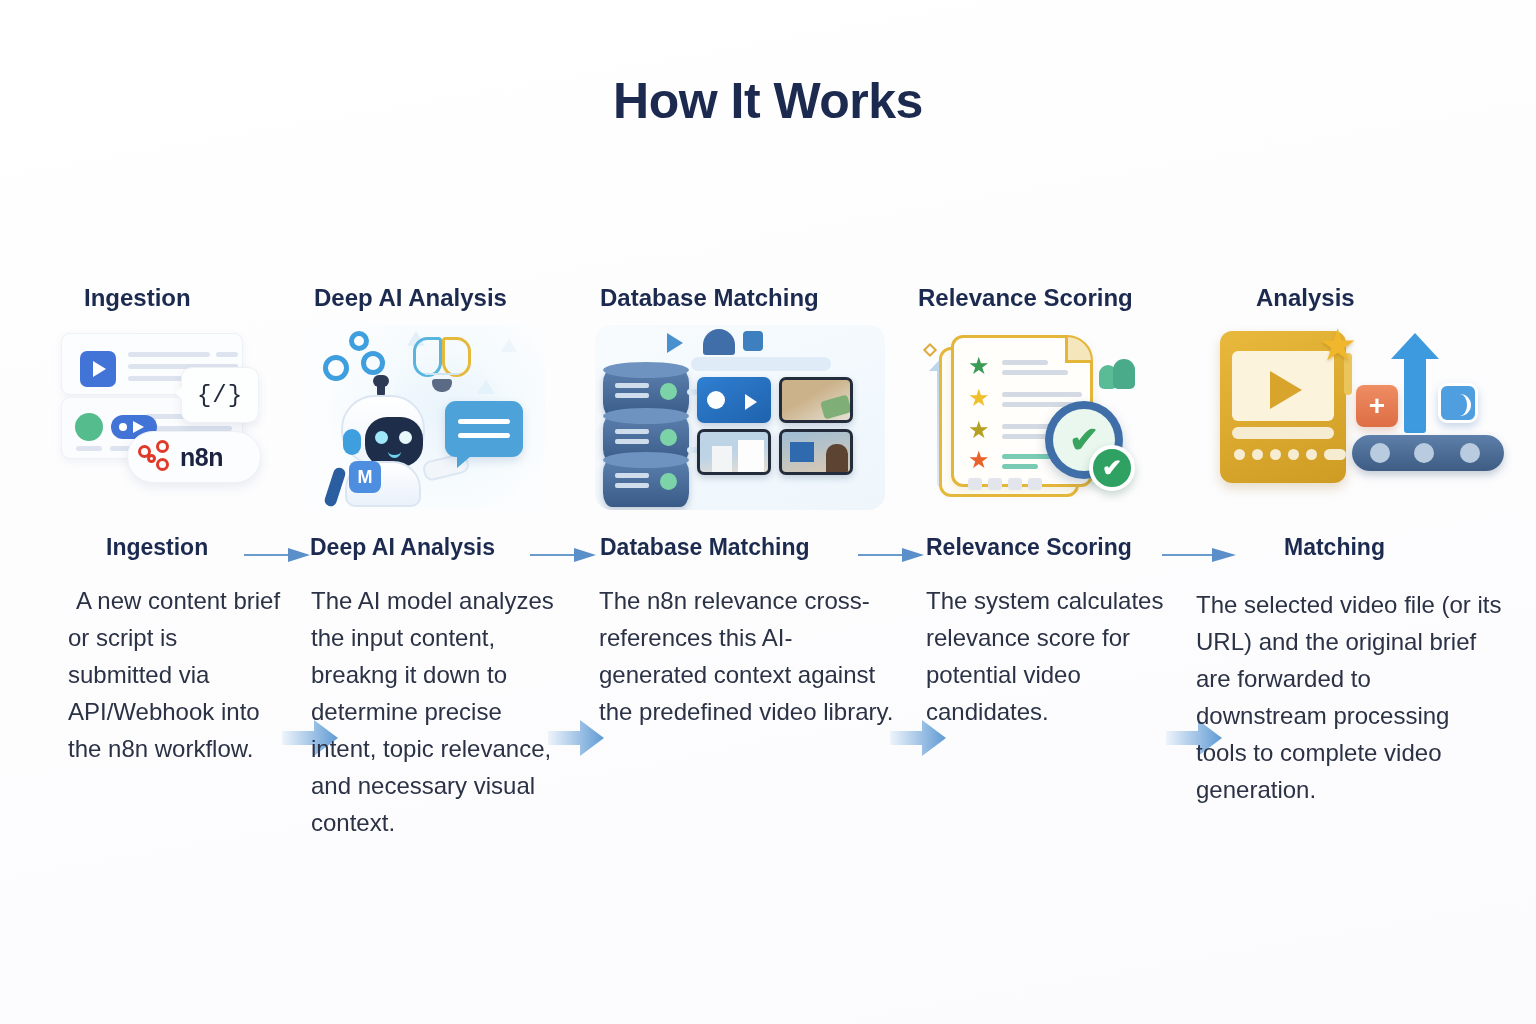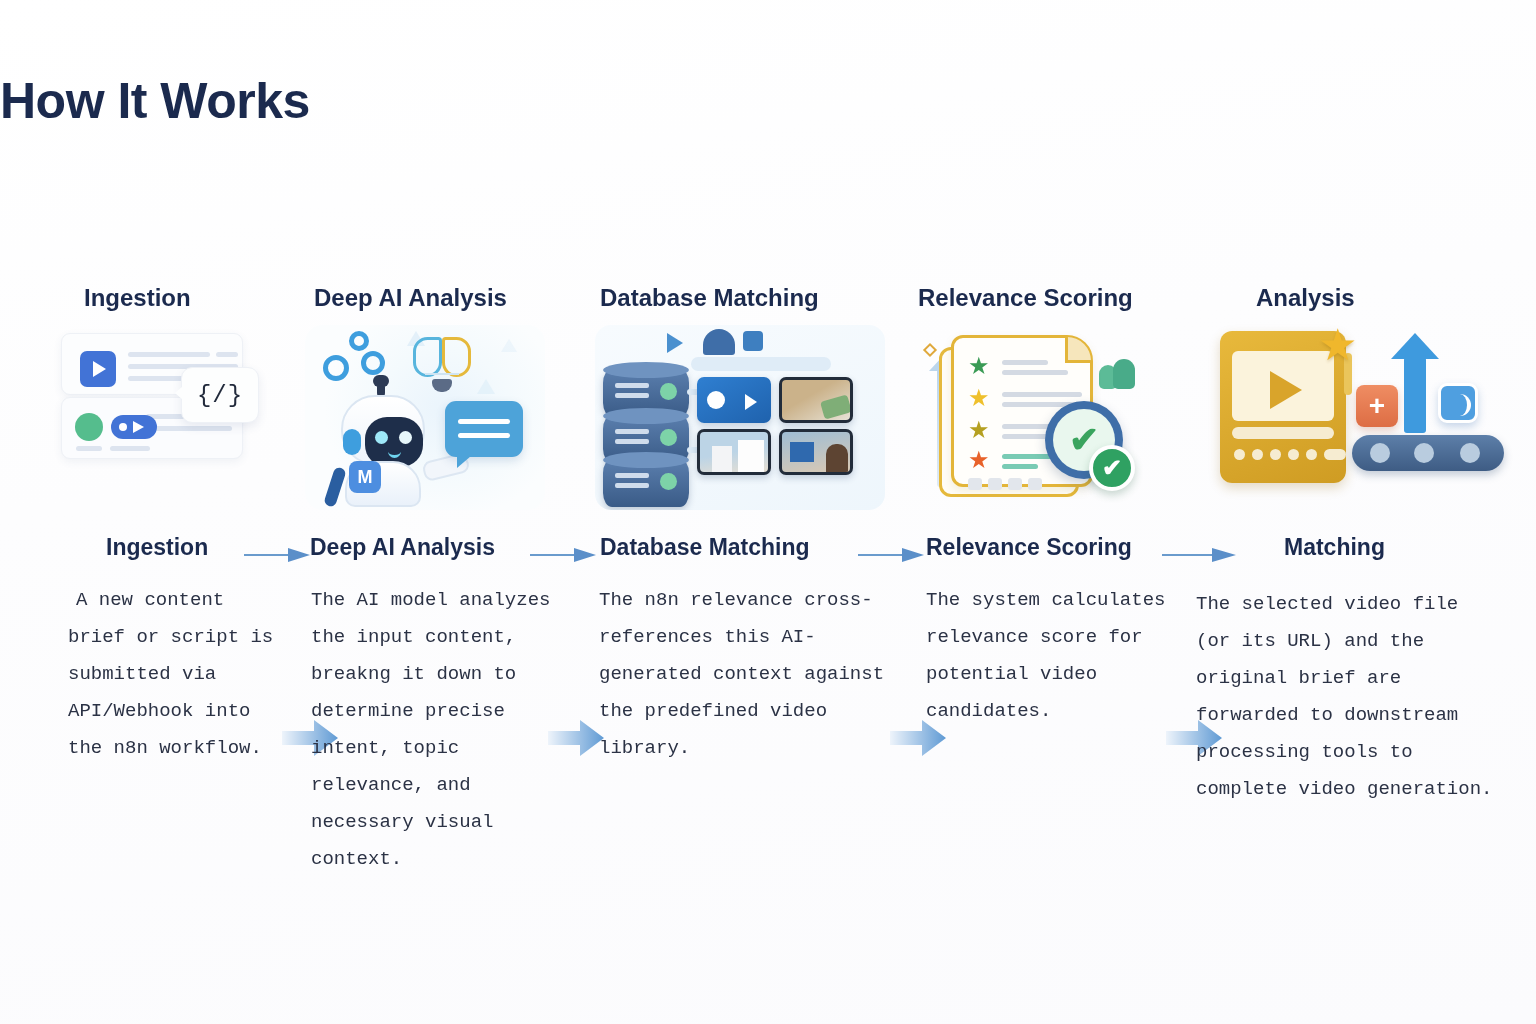--- a/index.html
+++ b/index.html
@@ -17,7 +17,7 @@
   
   .title {
     position: absolute; left: 0; top: 72px; width: 1536px;
-    text-align: left;
+    text-align: center;
     font-size: 50px; font-weight: bold; letter-spacing: -0.5px;
     color: #1b2a4e;
     text-shadow: 0 1px 0 rgba(255,255,255,.6);

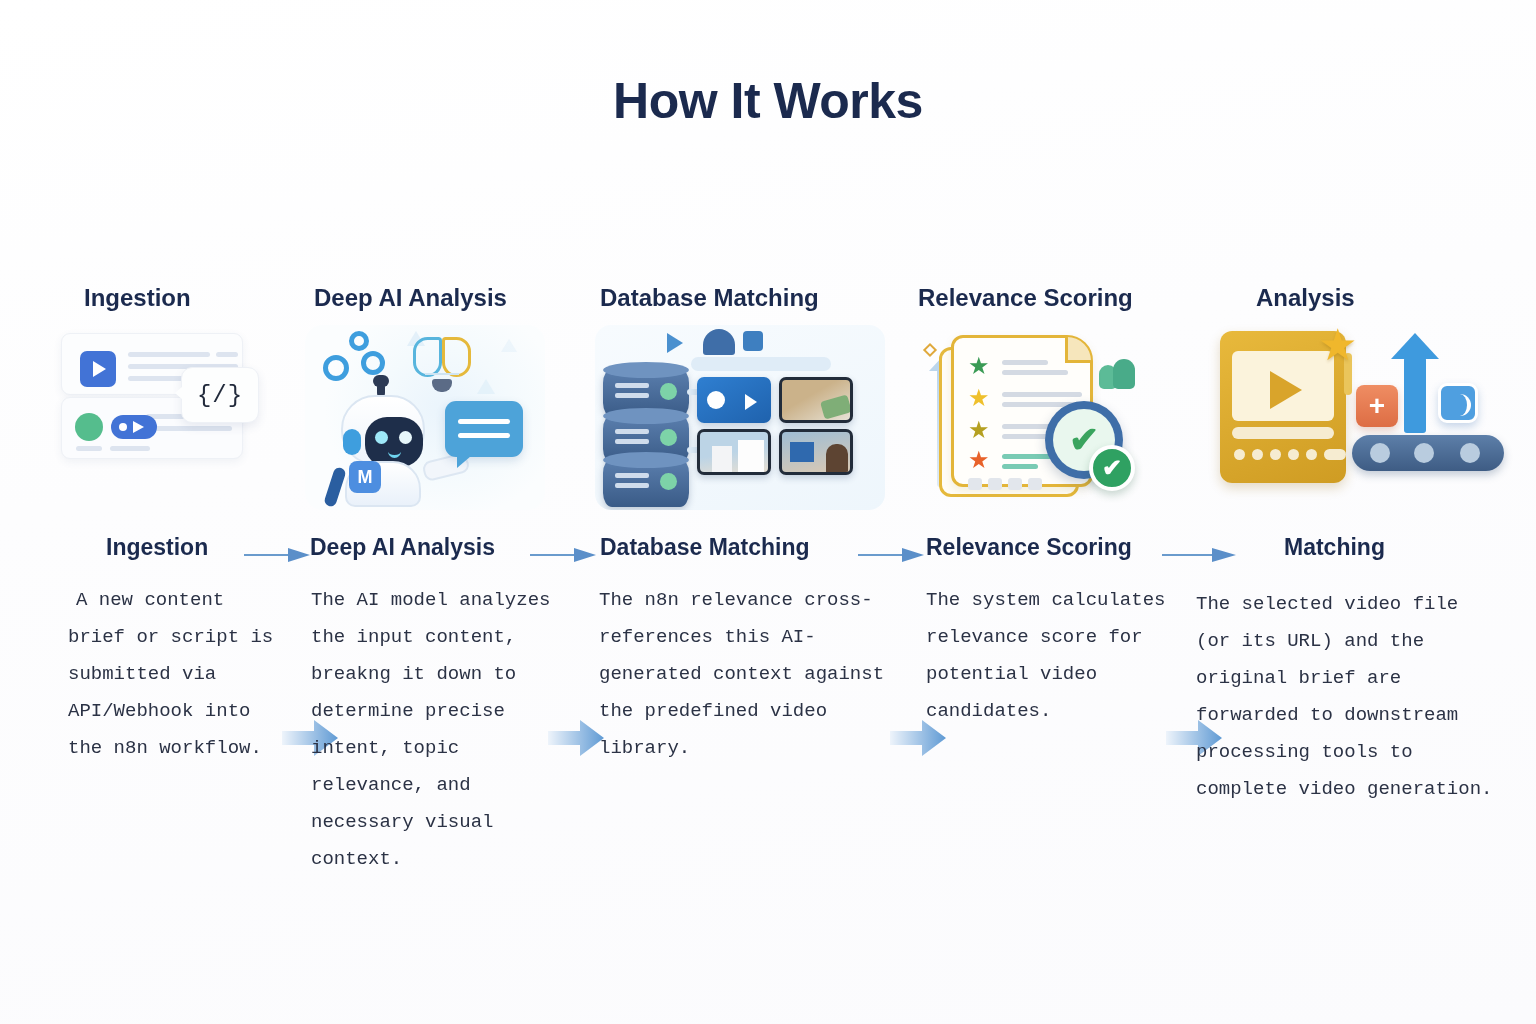--- a/index.html
+++ b/index.html
@@ -285,6 +285,15 @@
         <div class="green-dot"></div>
         <div class="pill-blue"></div>
         <div class="code-bubble">{/}</div>
+        <div class="n8n-pill">
+          <span class="n8n-mark">
+            <i class="r1"></i>
+              <i class="r2"></i>
+              <i class="r3"></i>
+              <i class="r4"></i>
+          </span>
+          <span class="n8n-txt">n8n</span>
+        </div>
       </div>
     </div>
 

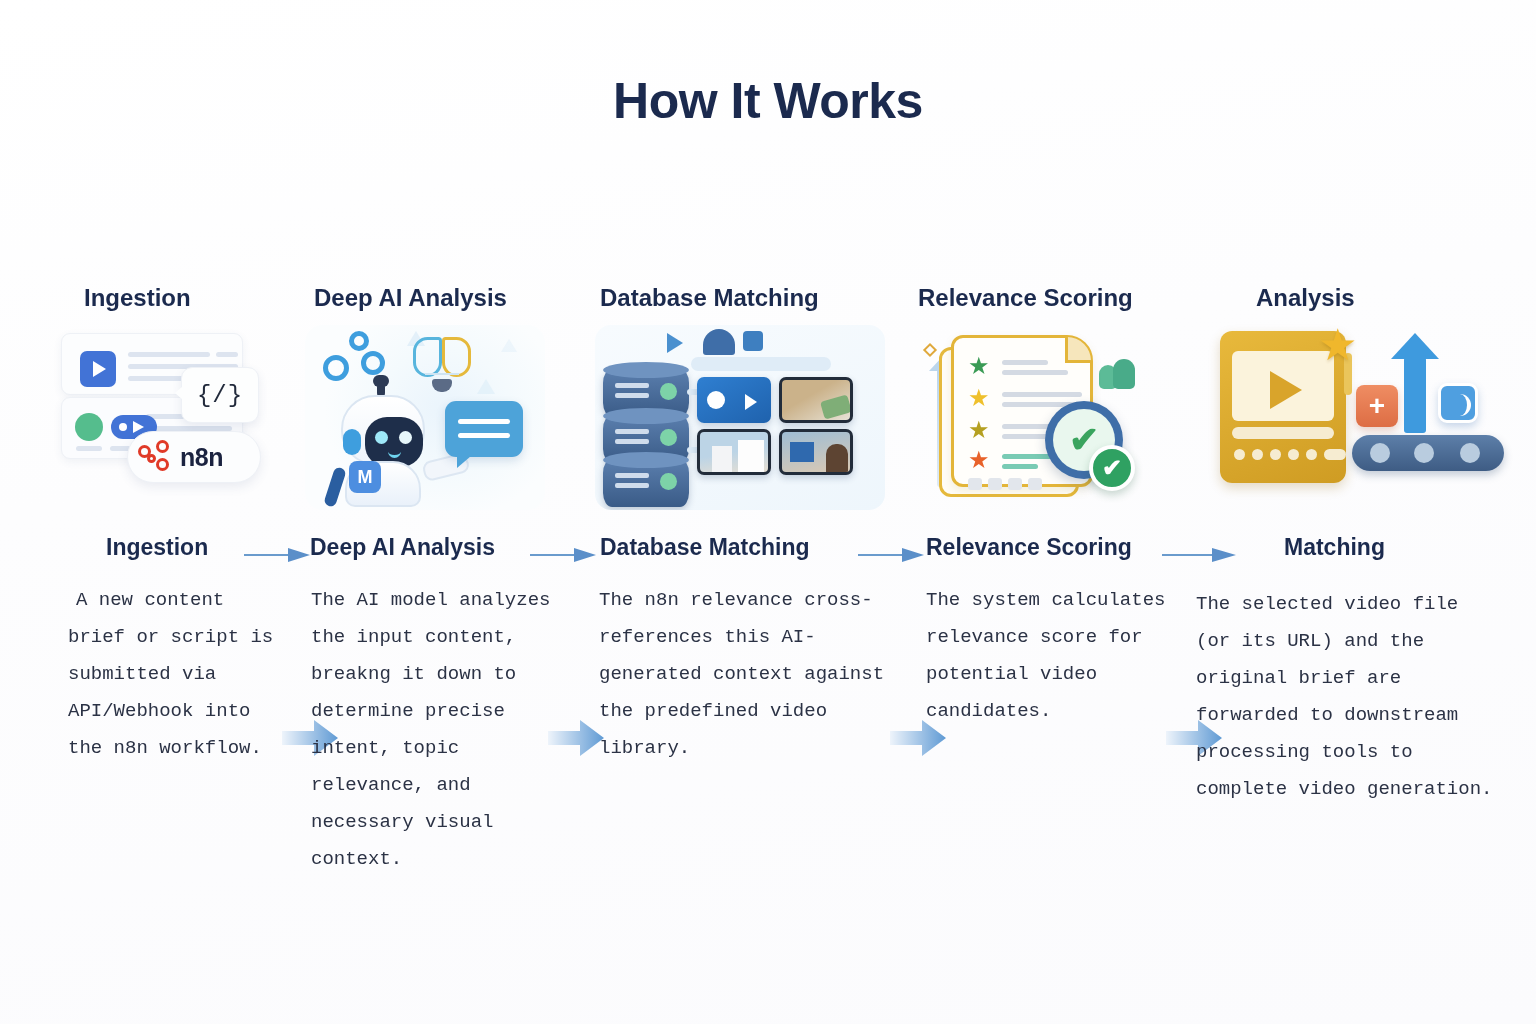--- a/index.html
+++ b/index.html
@@ -50,8 +50,8 @@
   .descrow { position: absolute; left: 0; top: 582px; width: 1536px; }
   .desc {
     position: absolute; top: 0;
-    font-size: 19px; line-height: 37px; color: #2b3245;
-    font-family: Liberation Mono, monospace;
+    font-size: 24px; line-height: 37px; color: #2b3245;
+    font-family: Liberation Sans, sans-serif;
   }
 
   

